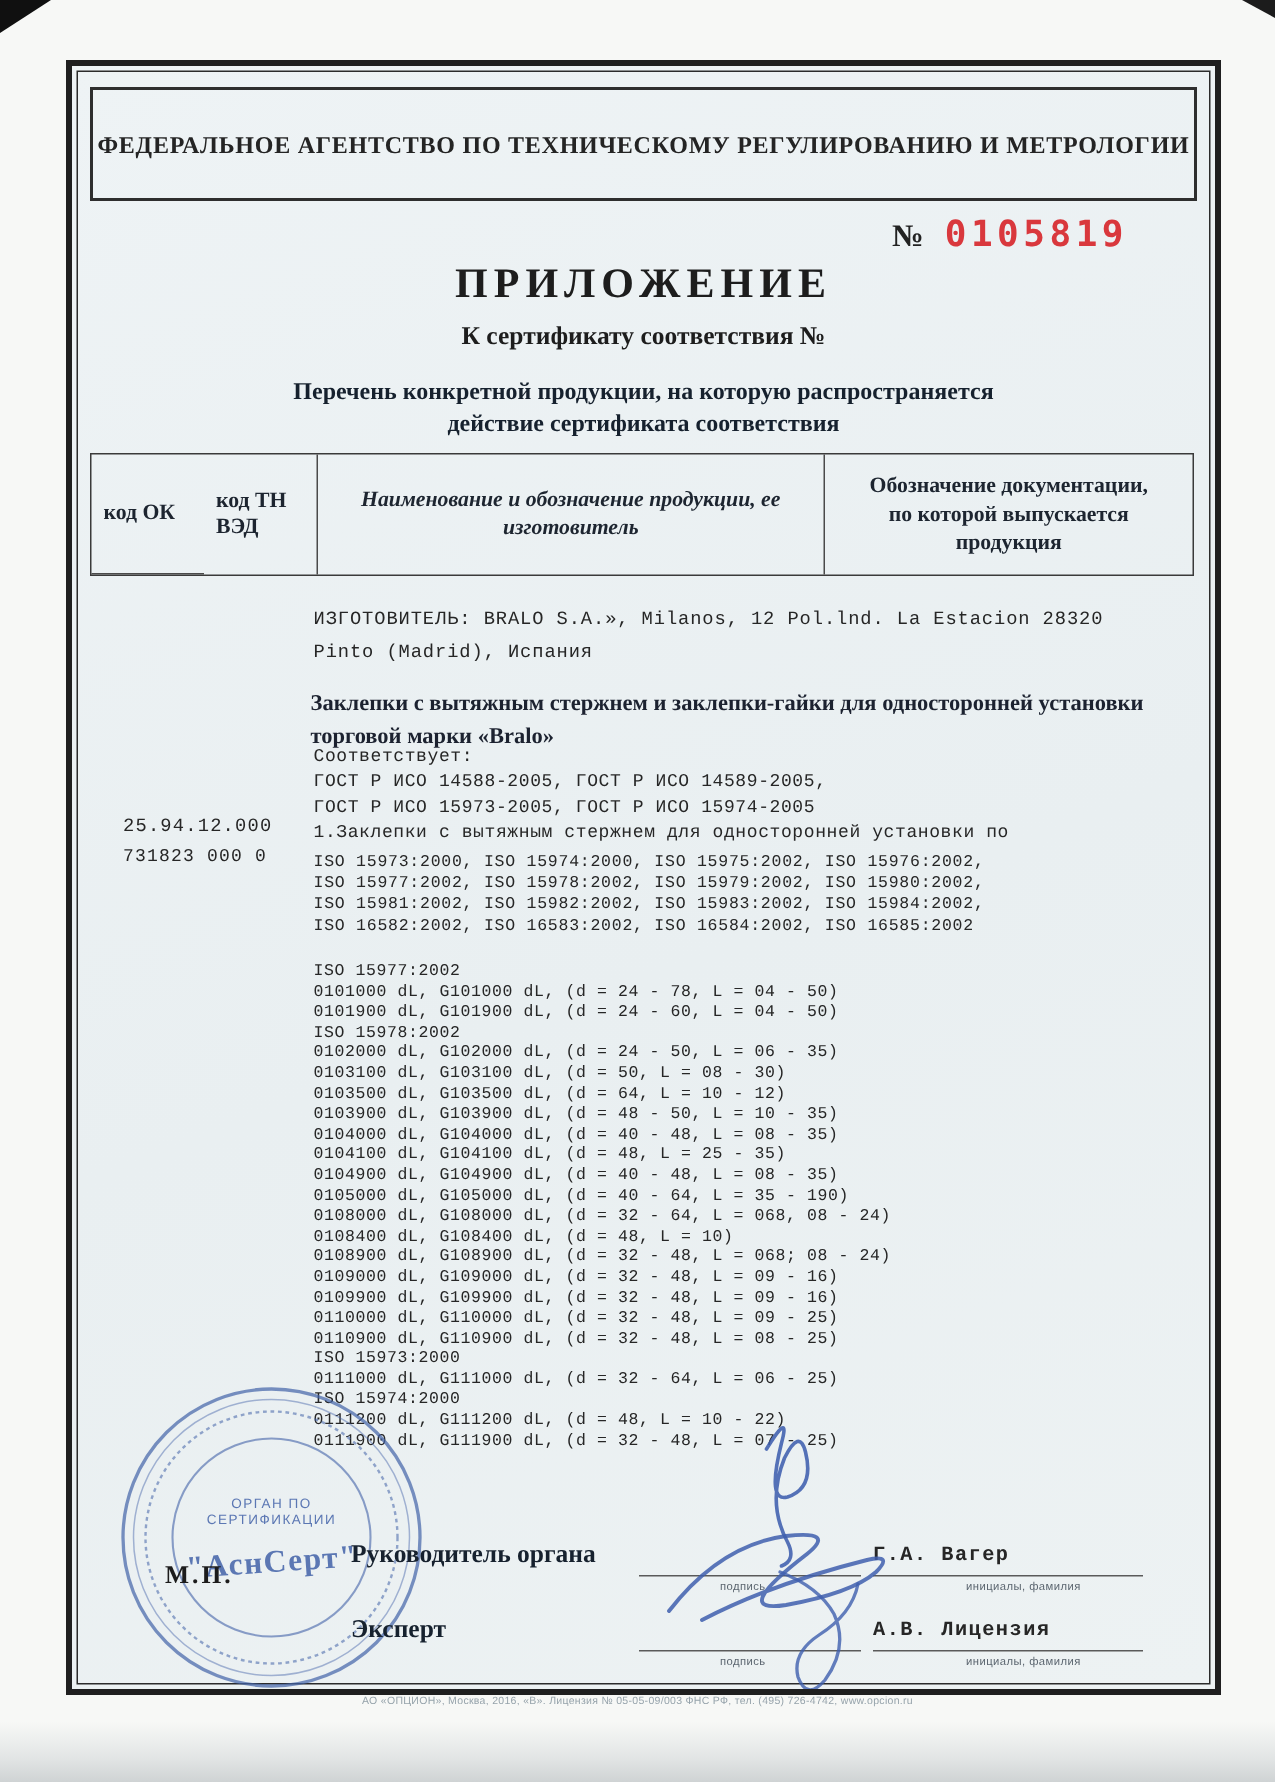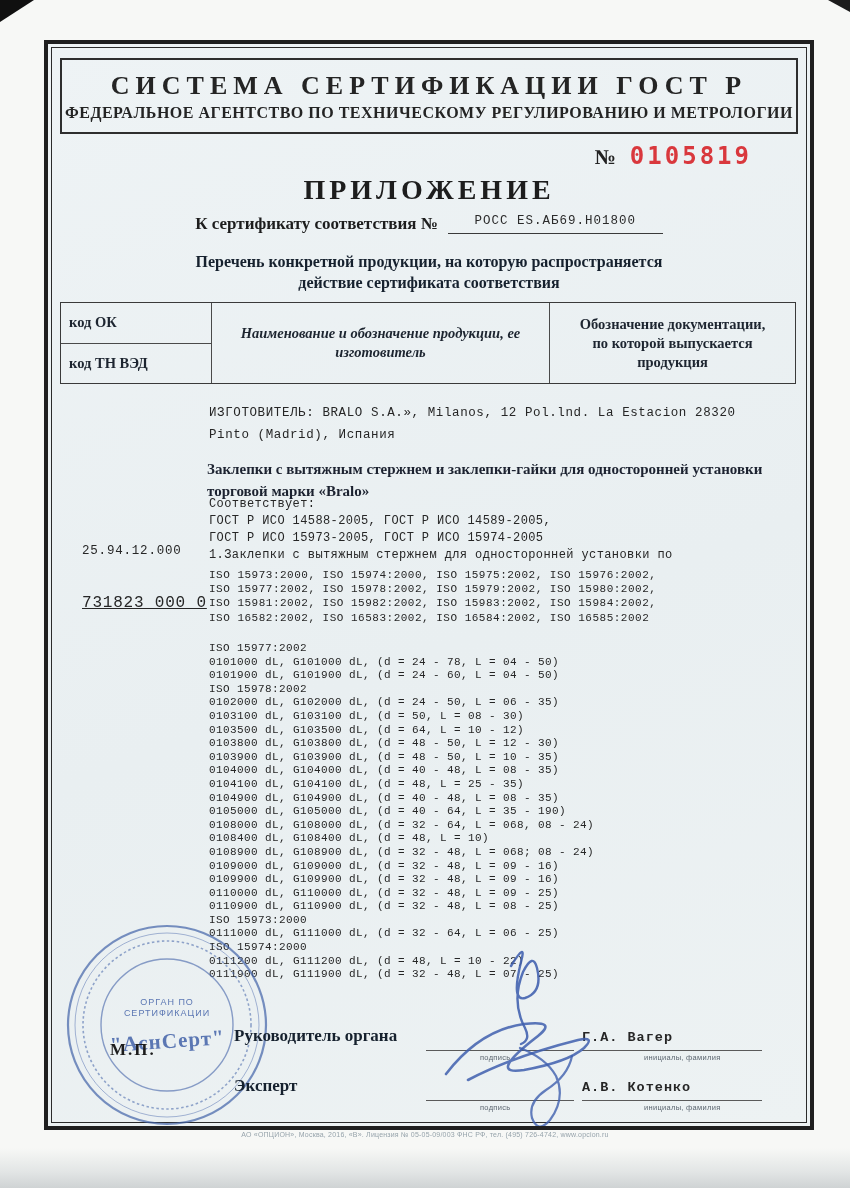--- a/index.html
+++ b/index.html
@@ -109,7 +109,6 @@
     <div class="cert-inner"></div>
 
     <div class="sys-box">
-      <div class="sys-line1">СИСТЕМА СЕРТИФИКАЦИИ ГОСТ Р</div>
       <div class="sys-line2">ФЕДЕРАЛЬНОЕ АГЕНТСТВО ПО ТЕХНИЧЕСКОМУ РЕГУЛИРОВАНИЮ И МЕТРОЛОГИИ</div>
     </div>
 

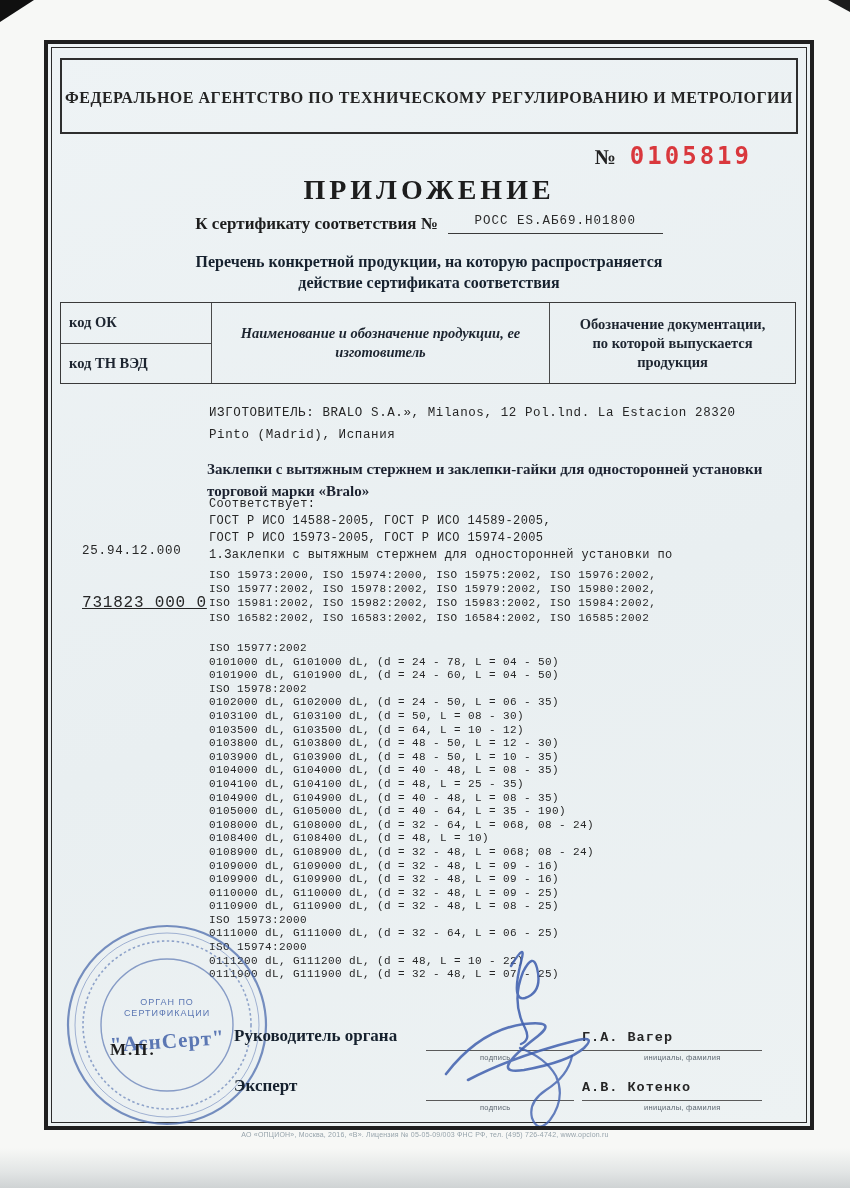--- a/index.html
+++ b/index.html
@@ -121,7 +121,6 @@
 
     <div class="cert-line">
       <span class="cert-line-label">К сертификату соответствия №</span>
-      <span class="cert-line-value"><span>РОСС ES.АБ69.Н01800</span></span>
     </div>
 
     <div class="subtitle">Перечень конкретной продукции,  на которую распространяется

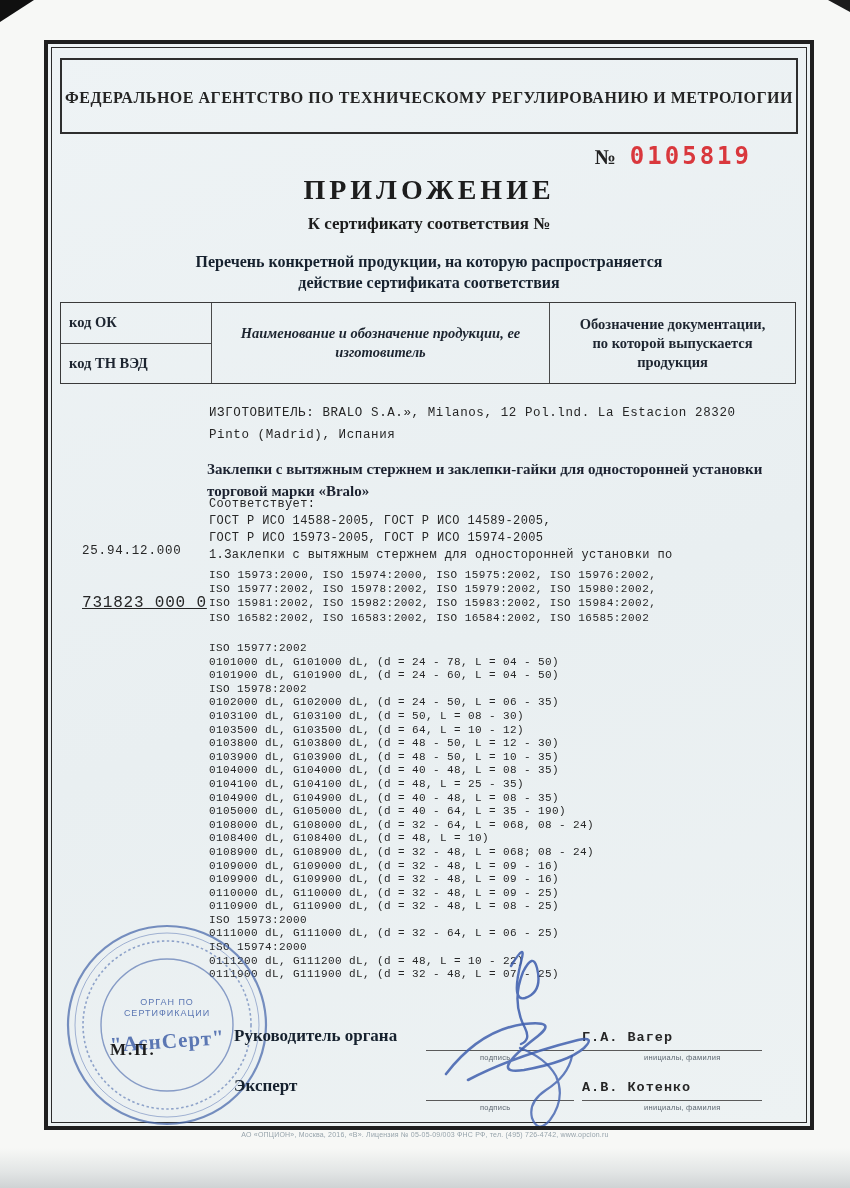--- a/index.html
+++ b/index.html
@@ -50,7 +50,7 @@
   
   .hdr-table{position:absolute;left:12px;top:258px;width:734px;height:80px;
              border:1.5px solid #3a3a3a;display:flex;}
-  .hdr-col1{width:150px;border-right:1px solid #4a4a4a;display:flex;flex-direction:column;}
+  .hdr-col1{width:150px;border-right:1px solid #4a4a4a;display:flex;flex-direction:row;}
   .hdr-col1 .cell{flex:1;display:flex;align-items:center;padding-left:8px;
                   font-size:14.5px;font-weight:bold;color:#1d2530;}
   .hdr-col1 .cell.top{border-bottom:1px solid #4a4a4a;}

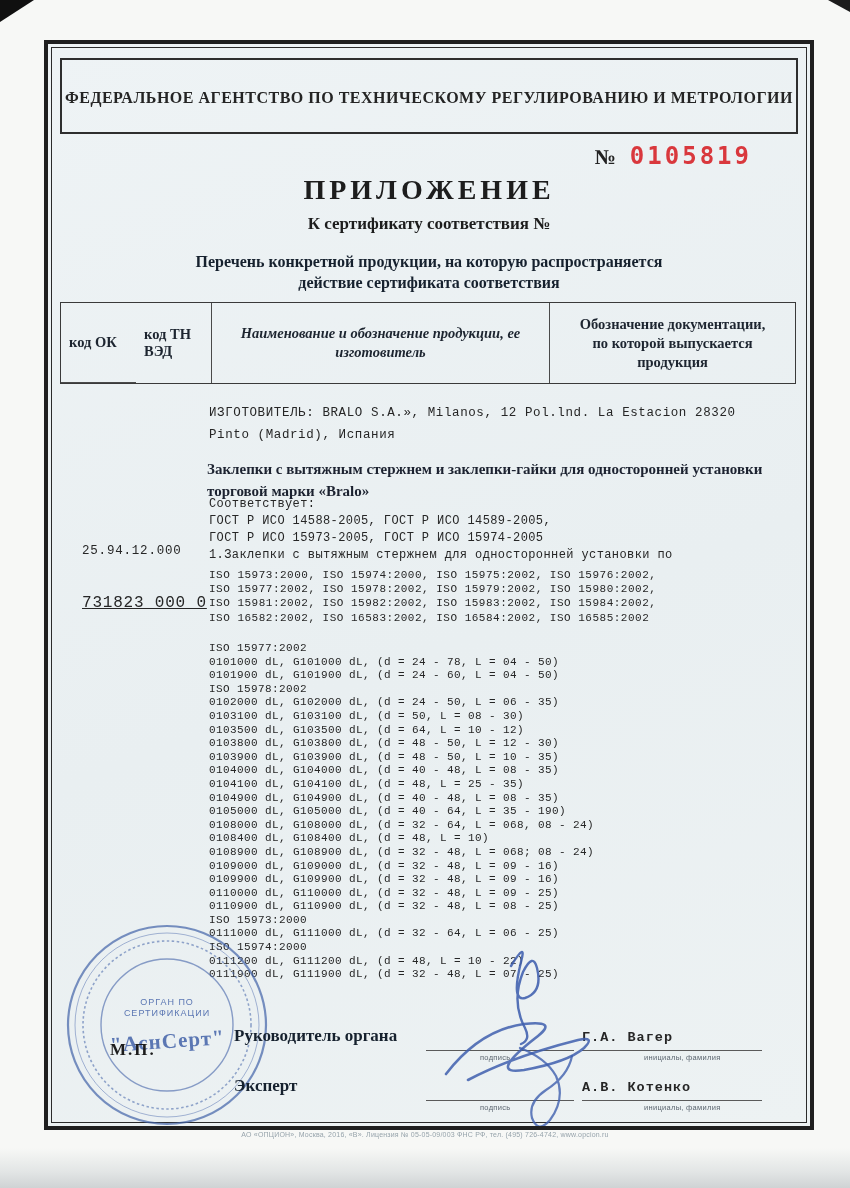--- a/index.html
+++ b/index.html
@@ -71,7 +71,7 @@
   .blk-iso{left:161px;top:524px;font-size:11px;line-height:14.2px;letter-spacing:.5px;}
   .blk-items{left:161px;top:598px;font-size:11px;line-height:13.6px;letter-spacing:.4px;}
   .code-ok{left:34px;top:500px;font-size:12.5px;letter-spacing:.8px;}
-  .code-tnved{left:34px;top:550px;font-size:16px;letter-spacing:.8px;text-decoration:underline;}
+  .code-tnved{left:34px;top:520px;font-size:12px;letter-spacing:.8px;}
 
   
   .stamp{position:absolute;left:16px;top:878px;width:206px;height:206px;pointer-events:none;}

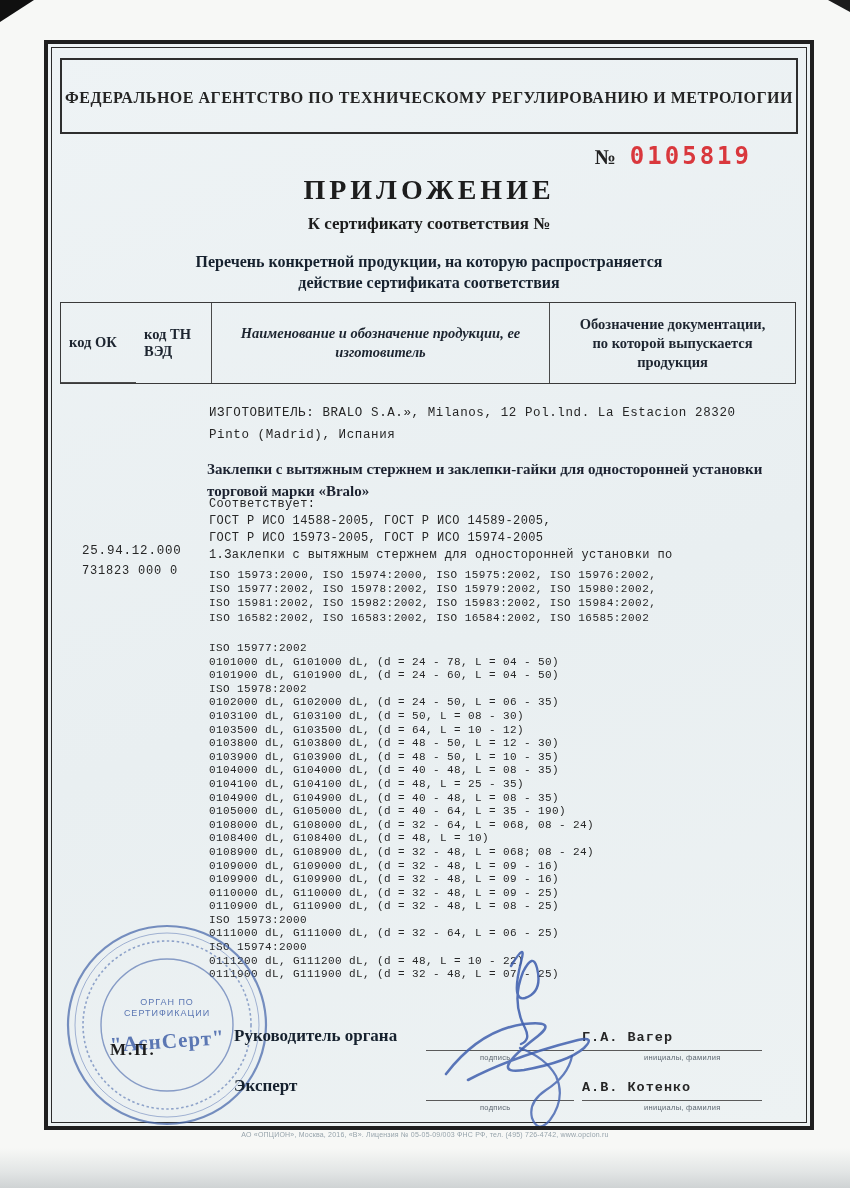--- a/index.html
+++ b/index.html
@@ -166,7 +166,6 @@
         <div class="ln">0102000 dL, G102000 dL, (d = 24 - 50, L = 06 - 35)</div>
         <div class="ln">0103100 dL, G103100 dL, (d = 50, L = 08 - 30)</div>
         <div class="ln">0103500 dL, G103500 dL, (d = 64, L = 10 - 12)</div>
-        <div class="ln">0103800 dL, G103800 dL, (d = 48 - 50, L = 12 - 30)</div>
         <div class="ln">0103900 dL, G103900 dL, (d = 48 - 50, L = 10 - 35)</div>
         <div class="ln">0104000 dL, G104000 dL, (d = 40 - 48, L = 08 - 35)</div>
         <div class="ln">0104100 dL, G104100 dL, (d = 48, L = 25 - 35)</div>

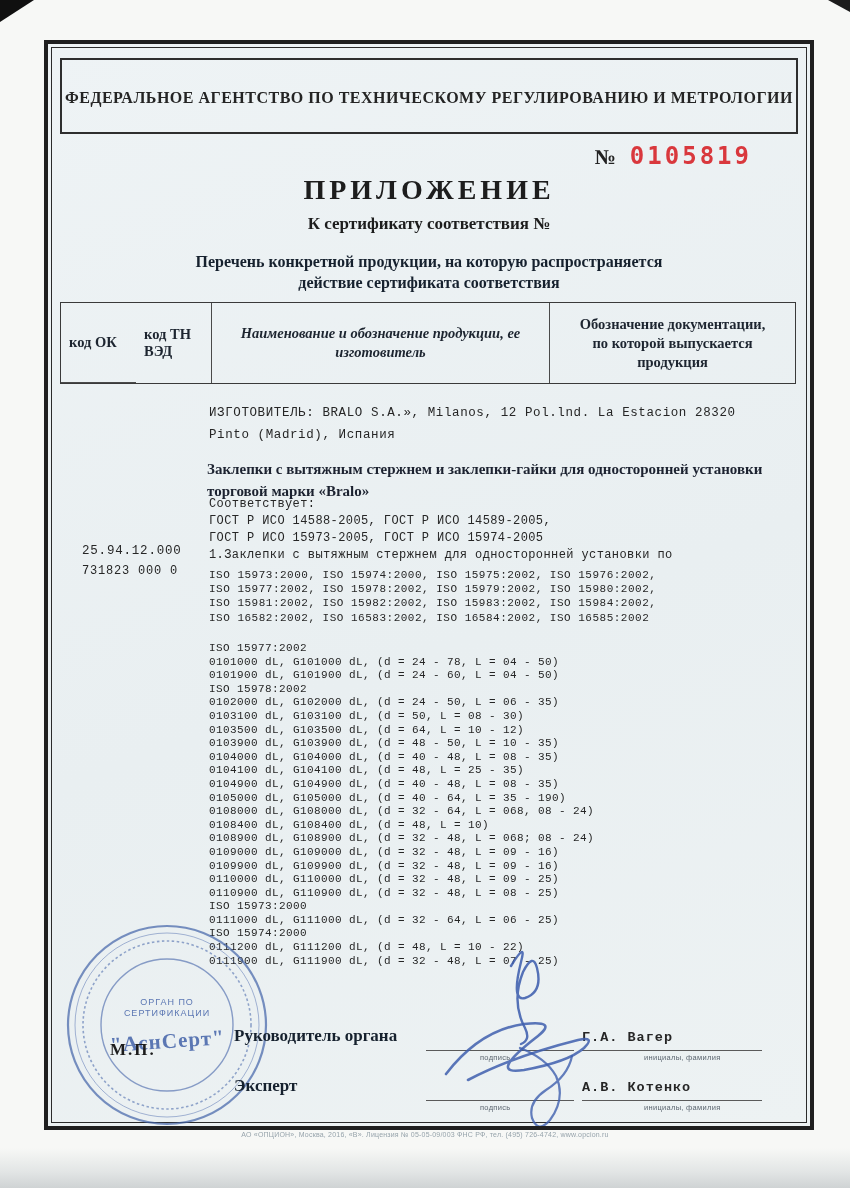--- a/index.html
+++ b/index.html
@@ -74,7 +74,7 @@
   .code-tnved{left:34px;top:520px;font-size:12px;letter-spacing:.8px;}
 
   
-  .stamp{position:absolute;left:16px;top:878px;width:206px;height:206px;pointer-events:none;}
+  .stamp{position:absolute;left:30px;top:878px;width:206px;height:206px;pointer-events:none;}
   .stamp svg{position:absolute;left:0;top:0;}
   .stamp-center{position:absolute;left:0;top:0;width:100%;height:100%;
       display:flex;flex-direction:column;align-items:center;justify-content:center;

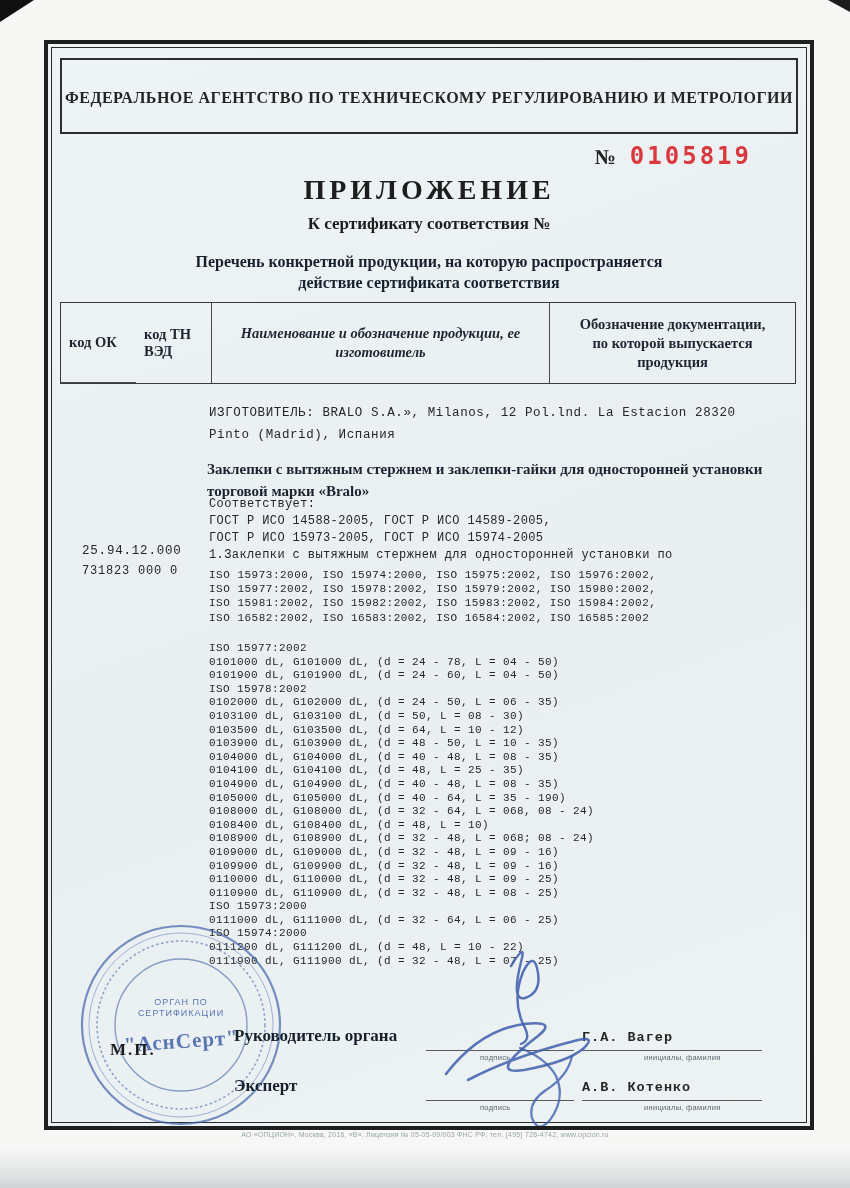--- a/index.html
+++ b/index.html
@@ -210,7 +210,7 @@
     <div class="sig-role" style="top:1032px;text-align:right;">Эксперт</div>
     <div class="sig-line" style="left:378px;top:1056px;width:148px;"></div>
     <div class="sig-caption" style="left:432px;top:1059px;">подпись</div>
-    <div class="sig-name" style="left:534px;top:1036px;">А.В. Котенко</div>
+    <div class="sig-name" style="left:534px;top:1036px;">А.В. Лицензия</div>
     <div class="sig-line" style="left:534px;top:1056px;width:180px;"></div>
     <div class="sig-caption" style="left:596px;top:1059px;">инициалы, фамилия</div>
 

